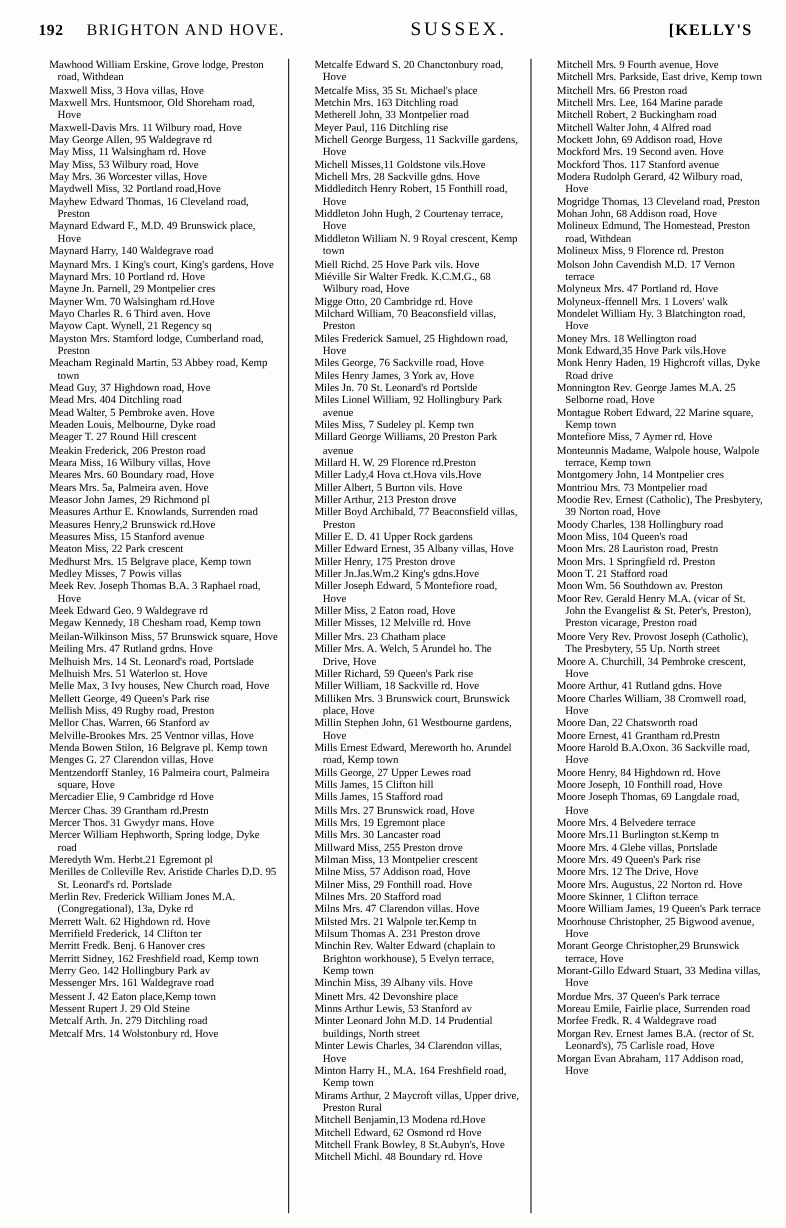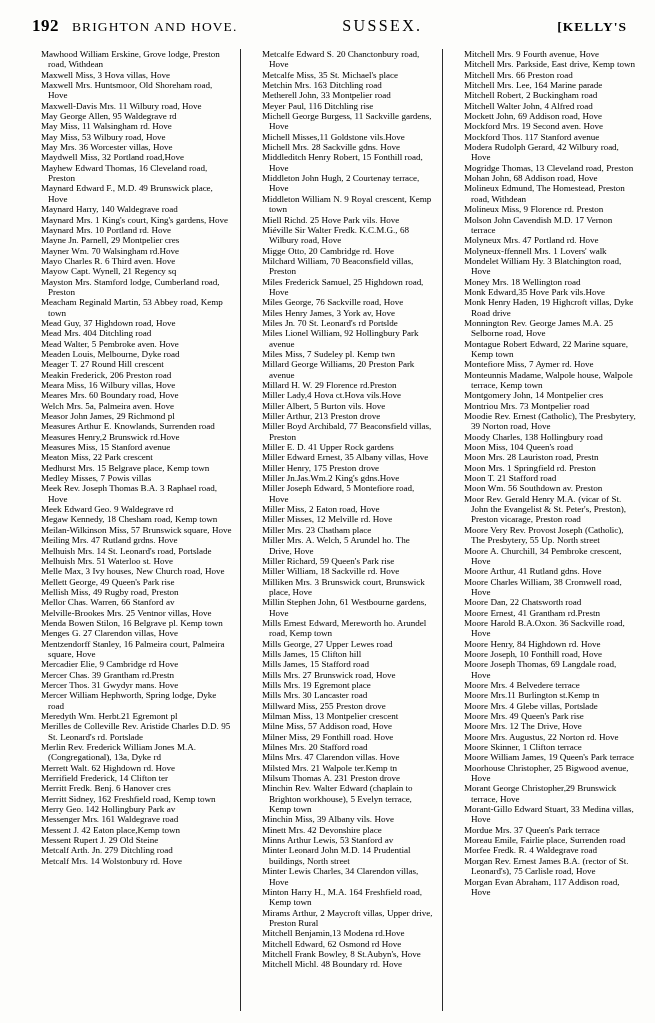--- a/index.html
+++ b/index.html
@@ -34,7 +34,7 @@
   }
   .rh-folio {
     font-weight: bold;
-    font-size: 17px;
+    font-size: 13px;
     letter-spacing: 0.5px;
     width: 40px;
     flex: 0 0 auto;

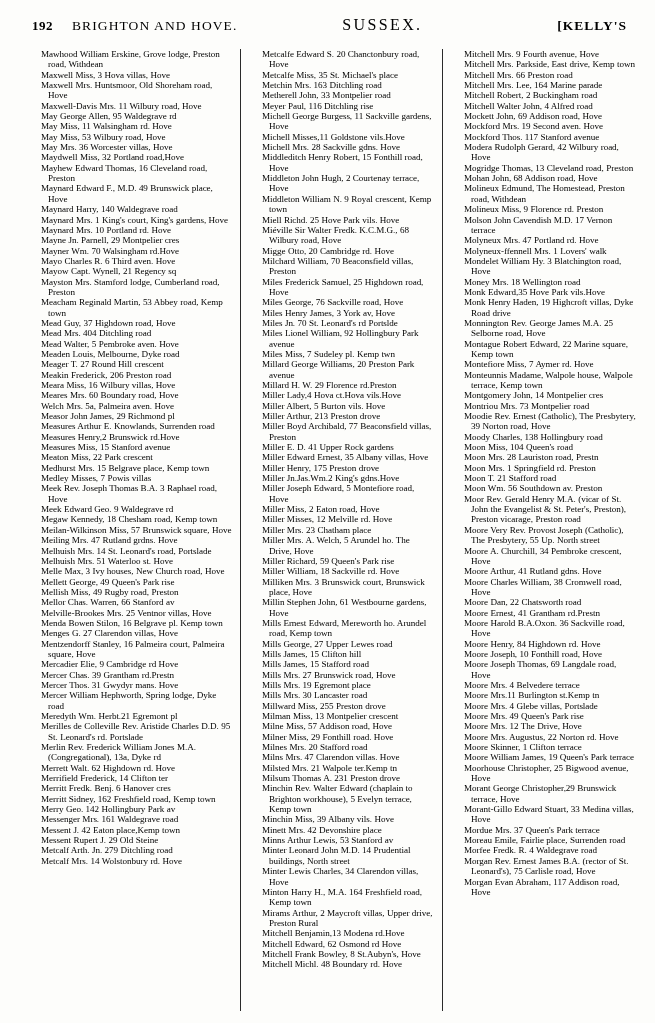--- a/index.html
+++ b/index.html
@@ -134,7 +134,7 @@
         <p class="entry">Meakin Frederick, 206 Preston road</p>
         <p class="entry">Meara Miss, 16 Wilbury villas, Hove</p>
         <p class="entry">Meares Mrs. 60 Boundary road, Hove</p>
-        <p class="entry">Welch Mrs. 5a, Palmeira aven. Hove</p>
+        <p class="entry">Mears Mrs. 5a, Palmeira aven. Hove</p>
         <p class="entry">Measor John James, 29 Richmond pl</p>
         <p class="entry">Measures Arthur E. Knowlands, Surrenden road</p>
         <p class="entry">Measures Henry,2 Brunswick rd.Hove</p>

